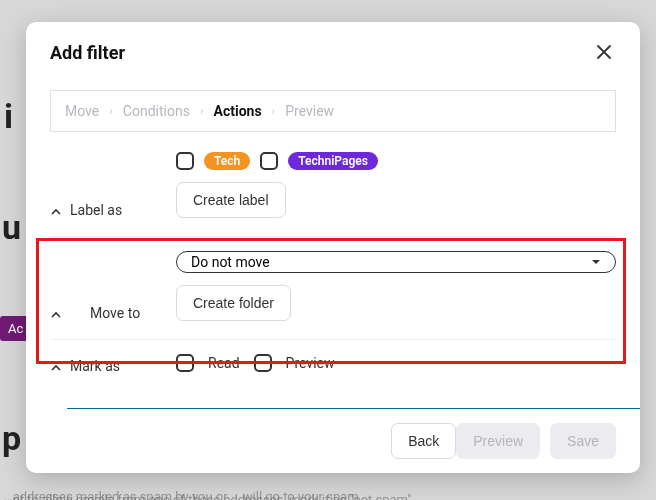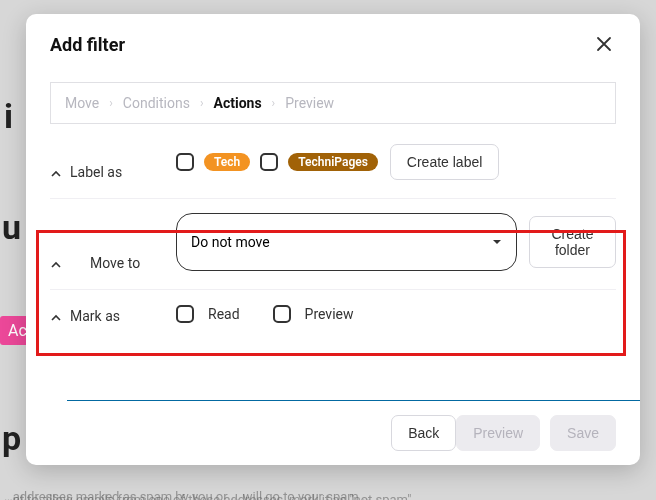--- a/index.html
+++ b/index.html
@@ -21,7 +21,7 @@
   }
   .modal {
     position: absolute;
-    top: 14px;
+    top: 22px;
     left: 26px;
     width: 614px;
     height: 451px;

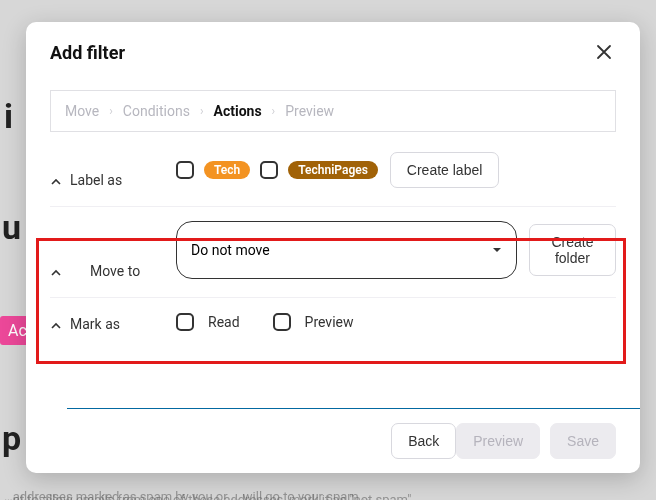--- a/index.html
+++ b/index.html
@@ -99,6 +99,7 @@
   .section-right {
     flex: 1;
     display: flex;
+    flex-direction: column;
     gap: 12px;
   }
   .row {

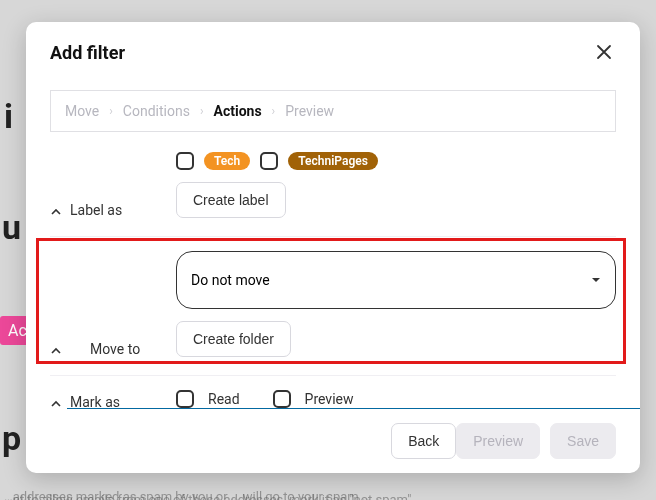--- a/index.html
+++ b/index.html
@@ -240,7 +240,7 @@
           <span class="checkbox"></span>
           <span class="pill" style="background:#f39322">Tech</span>
           <span class="checkbox"></span>
-          <span class="pill" style="background:#a16207">TechniPages</span>
+          <span class="pill" style="background:#6d28d9">TechniPages</span>
         </div>
         <div class="row">
           <button class="btn">Create label</button>

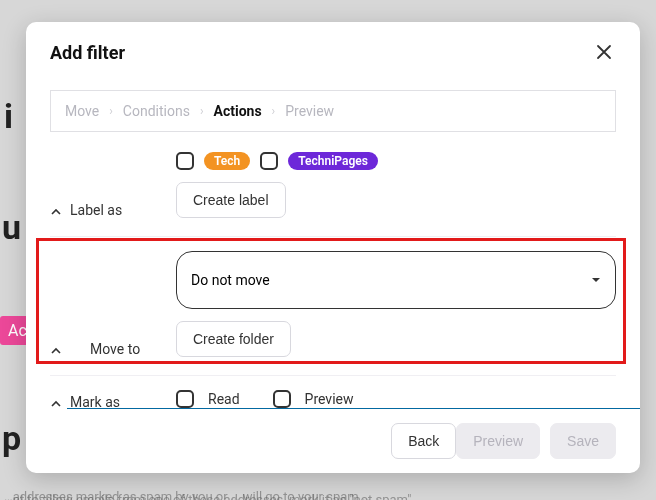--- a/index.html
+++ b/index.html
@@ -136,7 +136,7 @@
     width: 100%;
     border: 1.5px solid #333;
     border-radius: 16px;
-    padding: 20px 14px;
+    padding: 2px 14px;
     font-size: 14px;
     display: flex;
     align-items: center;

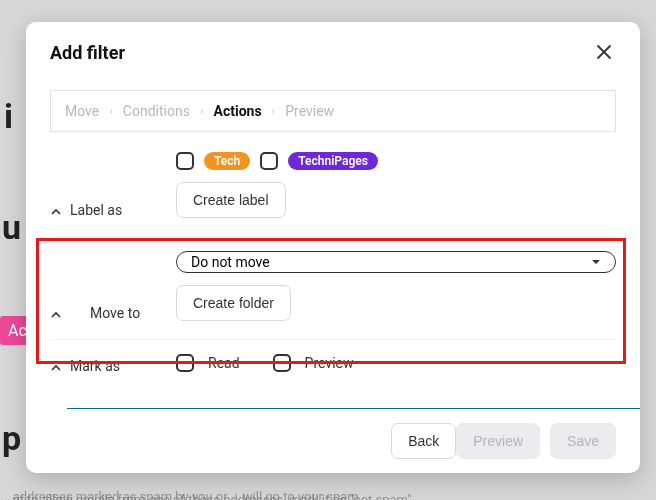--- a/index.html
+++ b/index.html
@@ -188,9 +188,9 @@
     position: absolute;
     left: 0;
     top: 316px;
-    background: #ec4899;
+    background: #701a75;
     color: #fff;
-    font-size: 16px;
+    font-size: 13px;
     padding: 5px 8px;
     border-radius: 3px;
   }

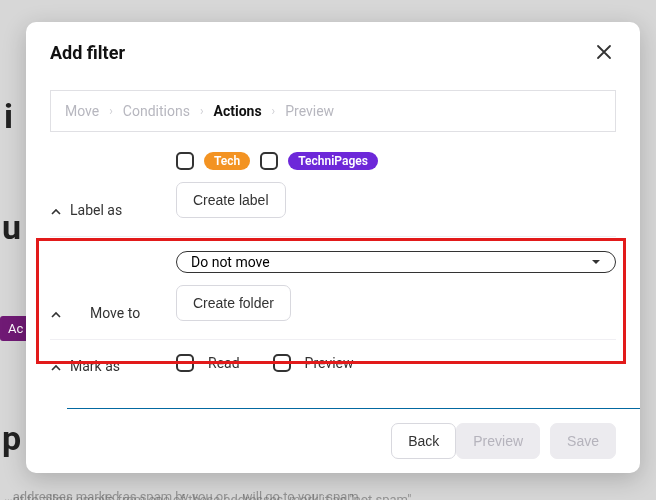--- a/index.html
+++ b/index.html
@@ -282,7 +282,7 @@
       <div class="section-right">
         <div class="row" style="gap:14px;">
           <span class="checkbox"></span>
-          <span style="font-size:14px;color:#333;margin-right:19px;">Read</span>
+          <span style="font-size:14px;color:#333;margin-right:0;">Read</span>
           <span class="checkbox"></span>
           <span style="font-size:14px;color:#333;">Preview</span>
         </div>

